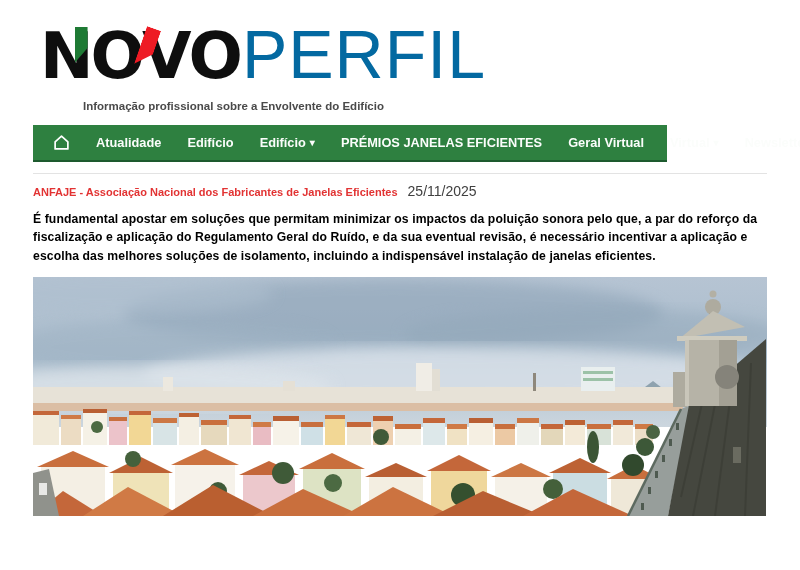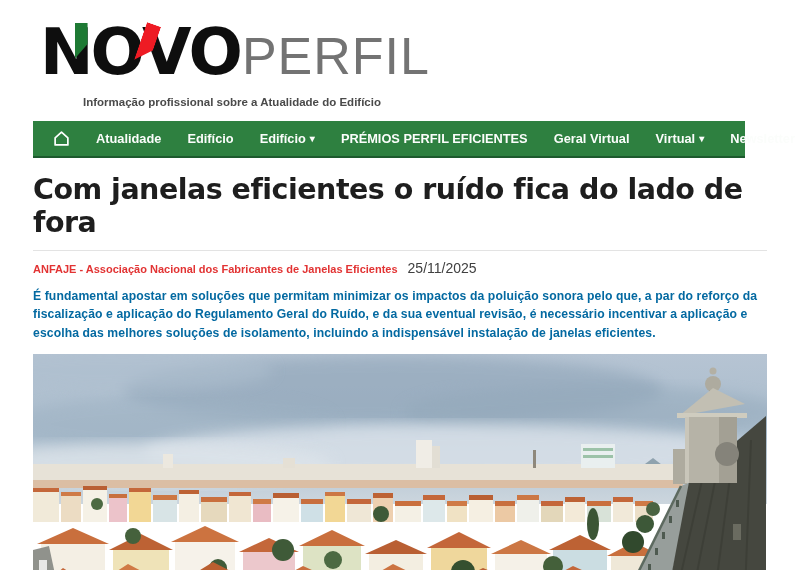--- a/index.html
+++ b/index.html
@@ -19,7 +19,7 @@
                     background:#ee1b24; transform:rotate(19deg); transform-origin:0 0;
                     clip-path:polygon(0 0,100% 0,100% 62%,0 100%); }
   .logo-light { font-family:"Liberation Sans", sans-serif; font-weight:400;
-                font-size:52px; letter-spacing:1px; color:#737373; margin-left:2px; }
+                font-size:68px; letter-spacing:1px; color:#0369a1; margin-left:2px; }
 
   .tagline { margin:12px 0 0 43px; font-size:11.5px; font-weight:bold; color:#4a4a4a; }
 

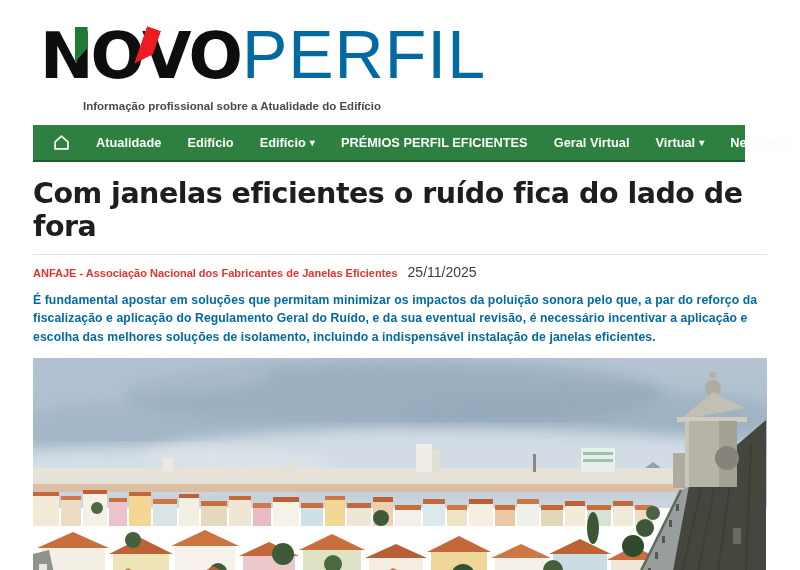--- a/index.html
+++ b/index.html
@@ -60,7 +60,7 @@
       </div>
       <div class="logo-light">PERFIL</div>
     </div>
-    <div class="tagline">Informação profissional sobre a Atualidade do Edifício</div>
+    <div class="tagline">Informação profissional sobre a Envolvente do Edifício</div>
   </div>
 
   <nav class="nav">

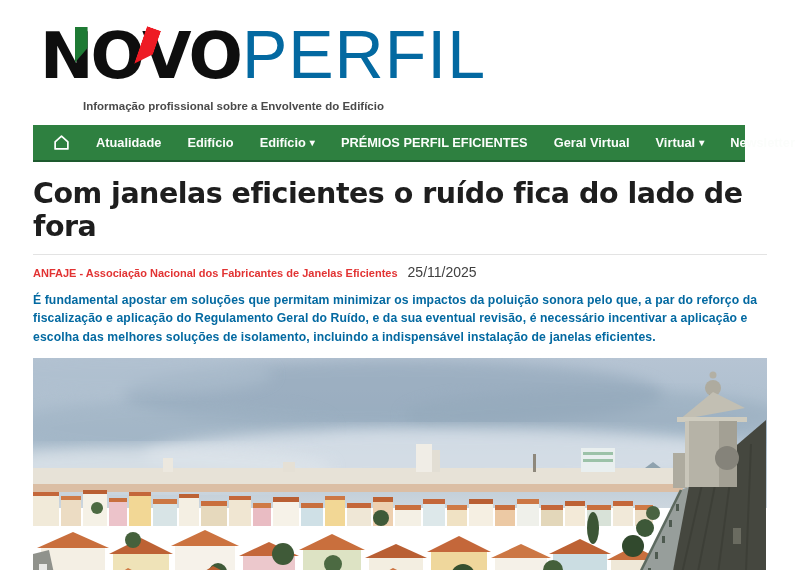--- a/index.html
+++ b/index.html
@@ -24,7 +24,7 @@
   .tagline { margin:12px 0 0 43px; font-size:11.5px; font-weight:bold; color:#4a4a4a; }
 
   
-  .nav { margin:13px 33px 0 33px; width:712px; height:37px; background:#2e8040;
+  .nav { margin:13px 33px 0 33px; width:634px; height:37px; background:#2e8040;
          display:flex; align-items:center; gap:26px; padding:0 20px;
          border-bottom:2px solid #1d5a2e; }
   .nav a { color:#fbfdfb; text-decoration:none; font-size:12.8px; font-weight:600;

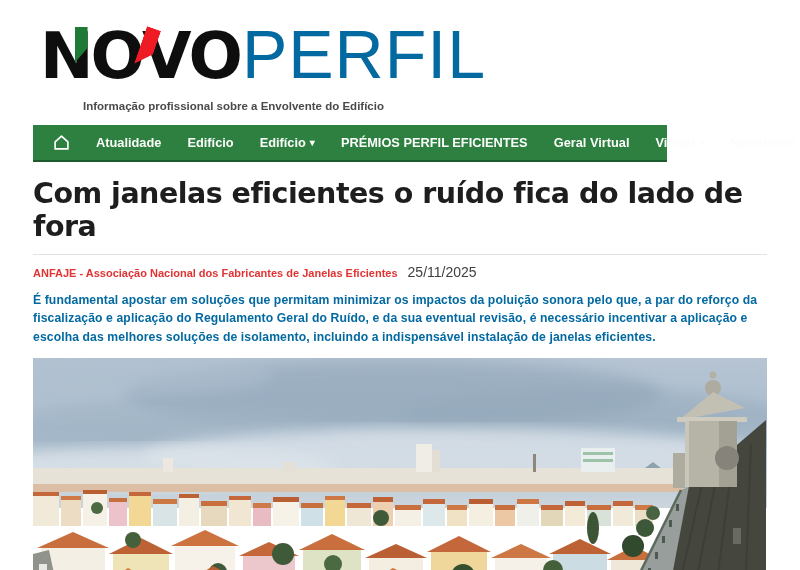--- a/index.html
+++ b/index.html
@@ -82,7 +82,7 @@
         <span class="caret">▾</span>
       </a>
     <a>
-        <span>PRÉMIOS PERFIL EFICIENTES</span>
+        <span>PRÉMIOS JANELAS EFICIENTES</span>
       </a>
     <a>
         <span>Geral Virtual</span>

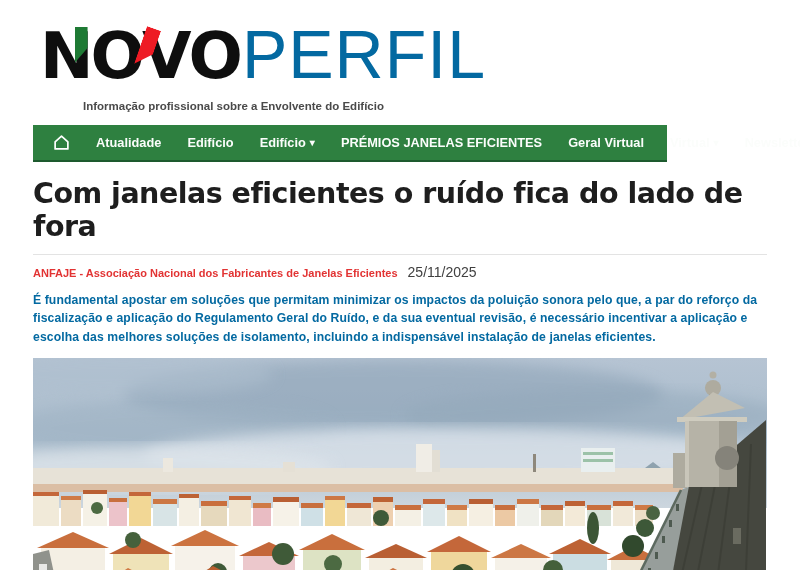--- a/index.html
+++ b/index.html
@@ -97,7 +97,6 @@
   </nav>
 
   <div class="article">
-    <h1 class="headline">Com janelas eficientes o ruído fica do lado de fora</h1>
     <hr class="divider">
     <div class="byline">
       <span class="source">ANFAJE - Associação Nacional dos Fabricantes de Janelas Eficientes</span>

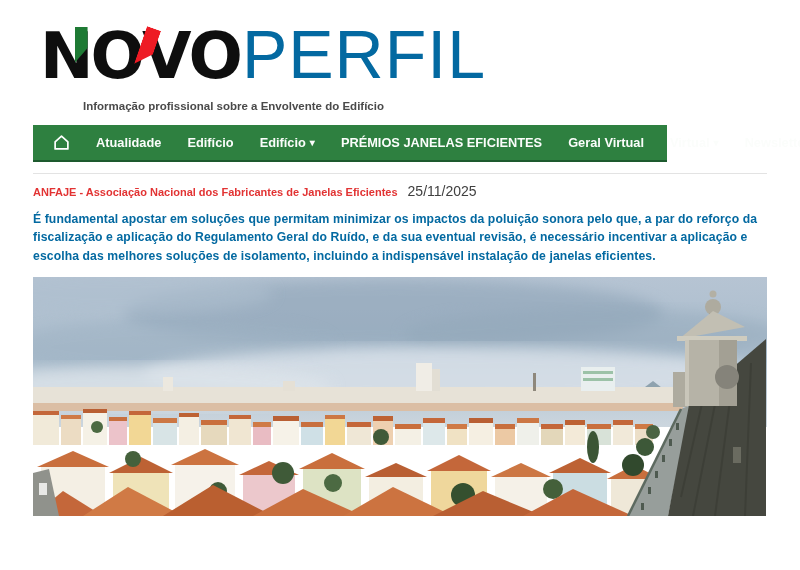--- a/index.html
+++ b/index.html
@@ -40,7 +40,7 @@
   .byline { display:flex; align-items:baseline; gap:10px; }
   .source { color:#e23333; font-weight:bold; font-size:11px; }
   .date { color:#404040; font-size:14px; }
-  .lead { margin-top:11px; font-size:12.2px; font-weight:bold; color:#0369a1;
+  .lead { margin-top:11px; font-size:12.2px; font-weight:bold; color:#000000;
           line-height:1.5; letter-spacing:0.1px; max-width:734px; }
   .photo-wrap { margin-top:12px; width:734px; height:239px; overflow:hidden; }
   .photo-wrap svg { display:block; }

